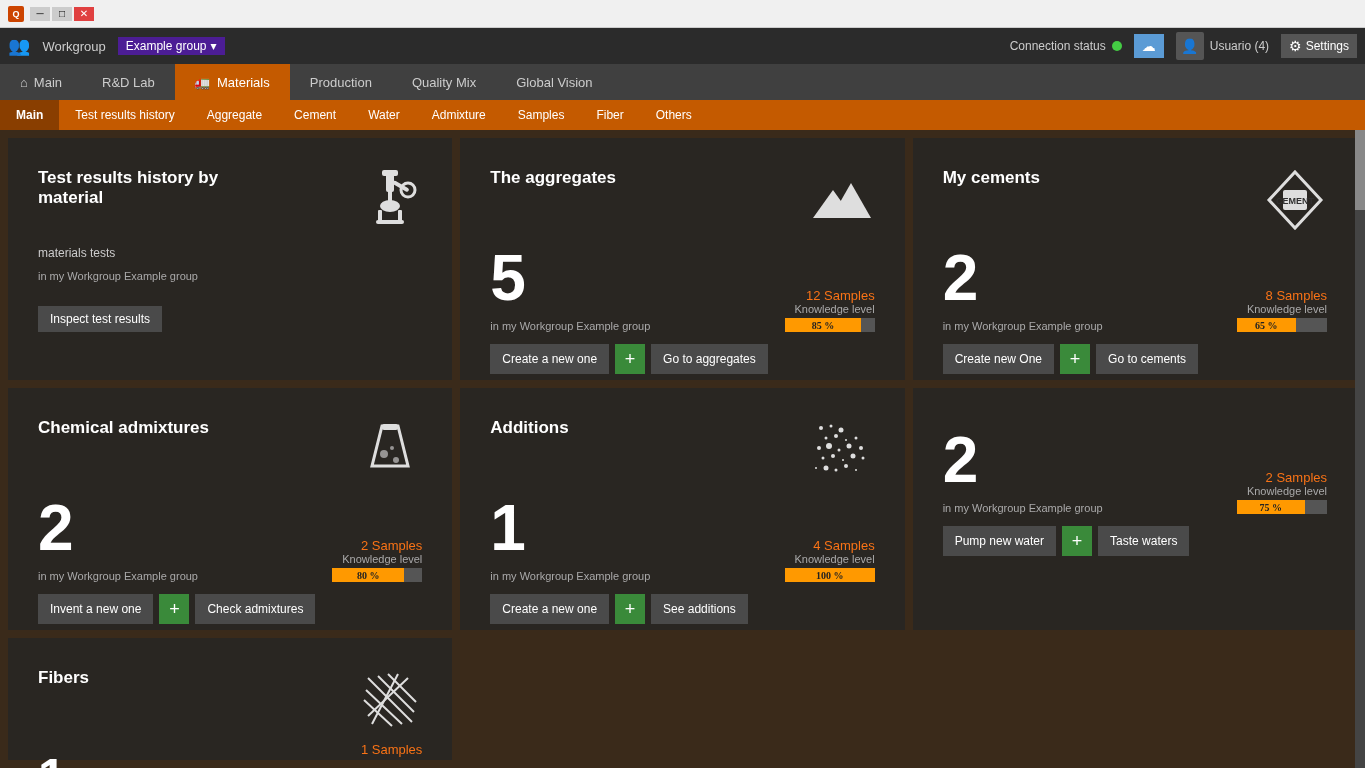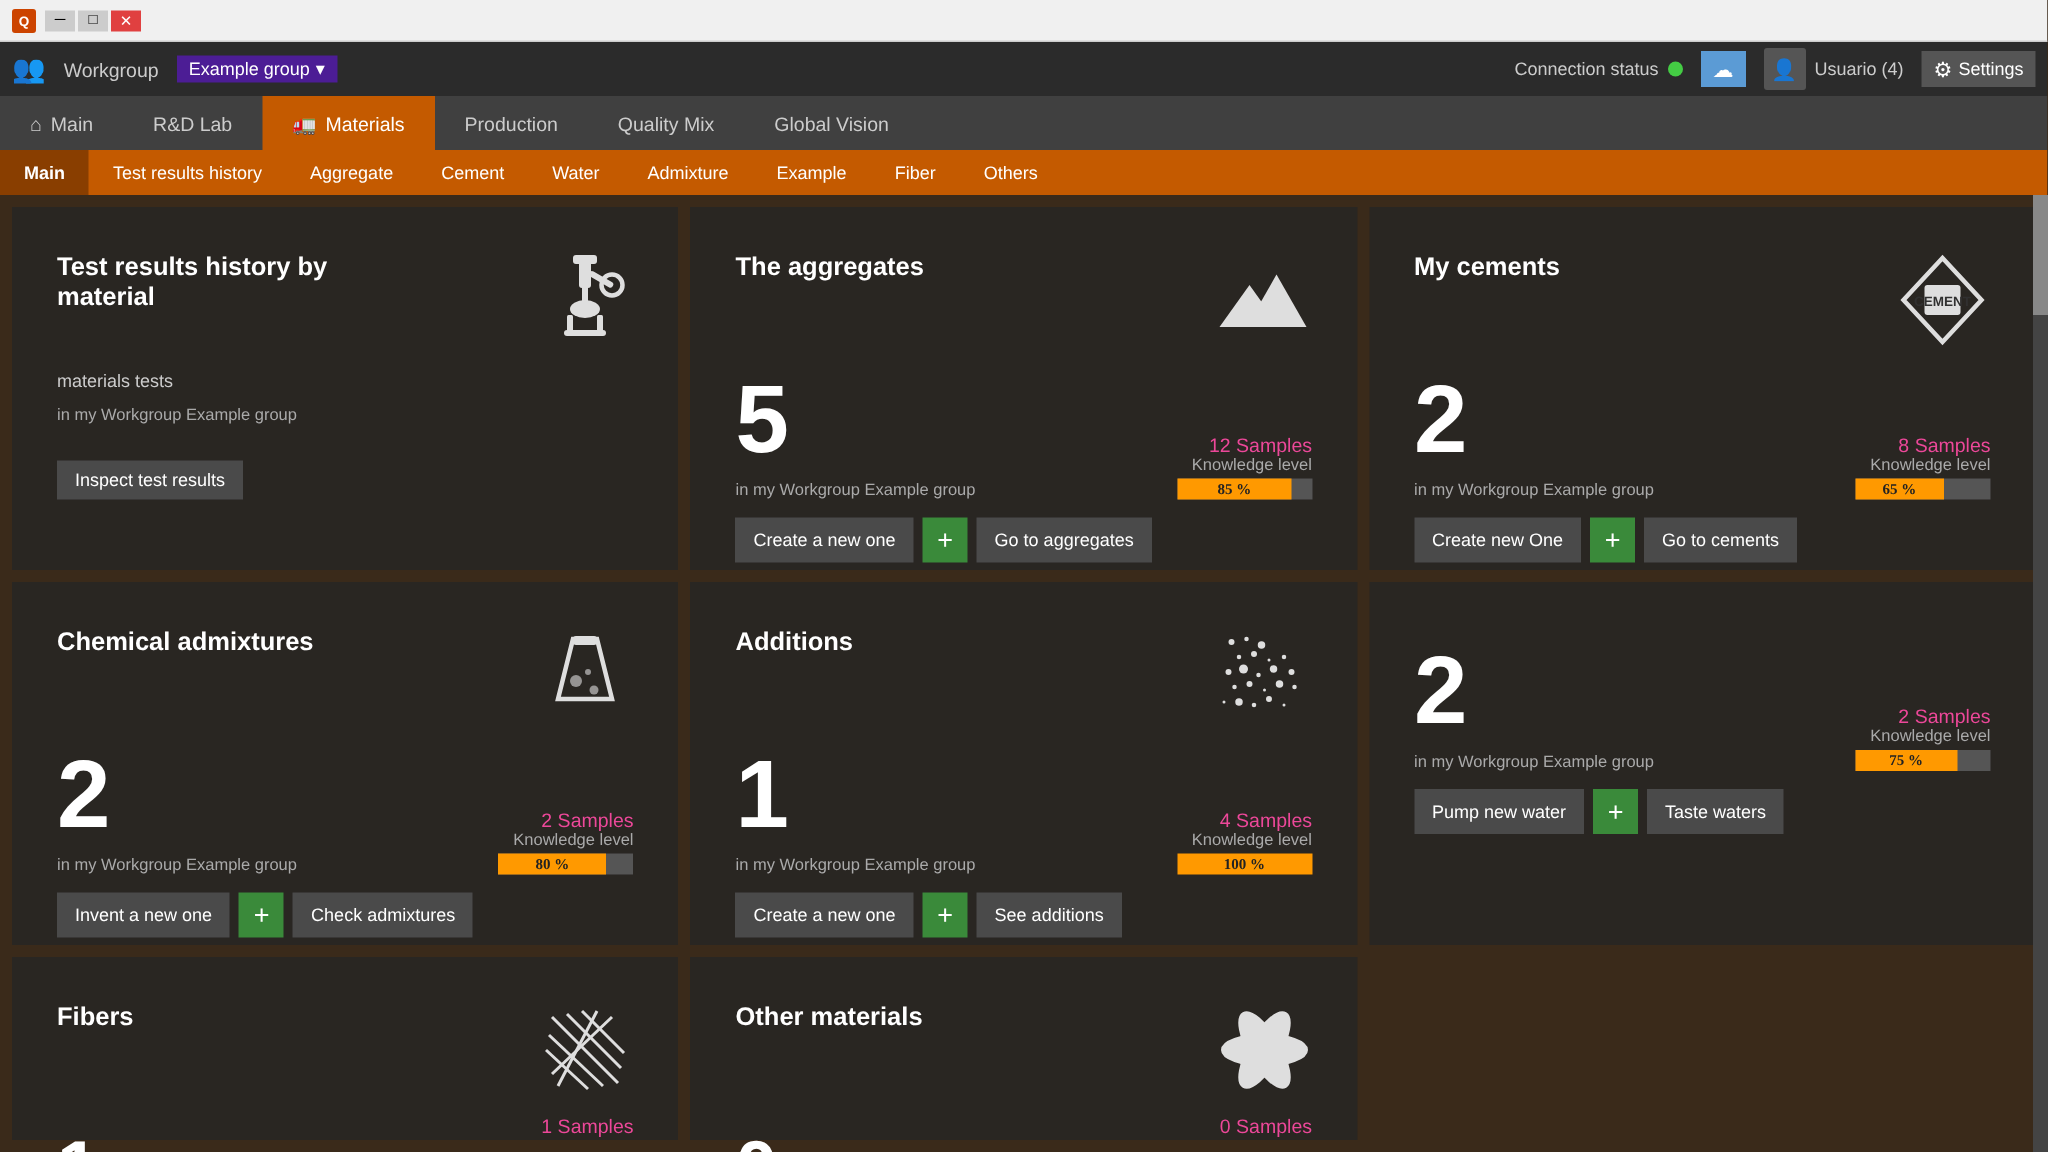--- a/index.html
+++ b/index.html
@@ -217,7 +217,7 @@
       <span>Admixture</span>
     </div>
   <div class="sub-item">
-      <span>Example</span>
+      <span>Samples</span>
     </div>
   <div class="sub-item">
       <span>Fiber</span>

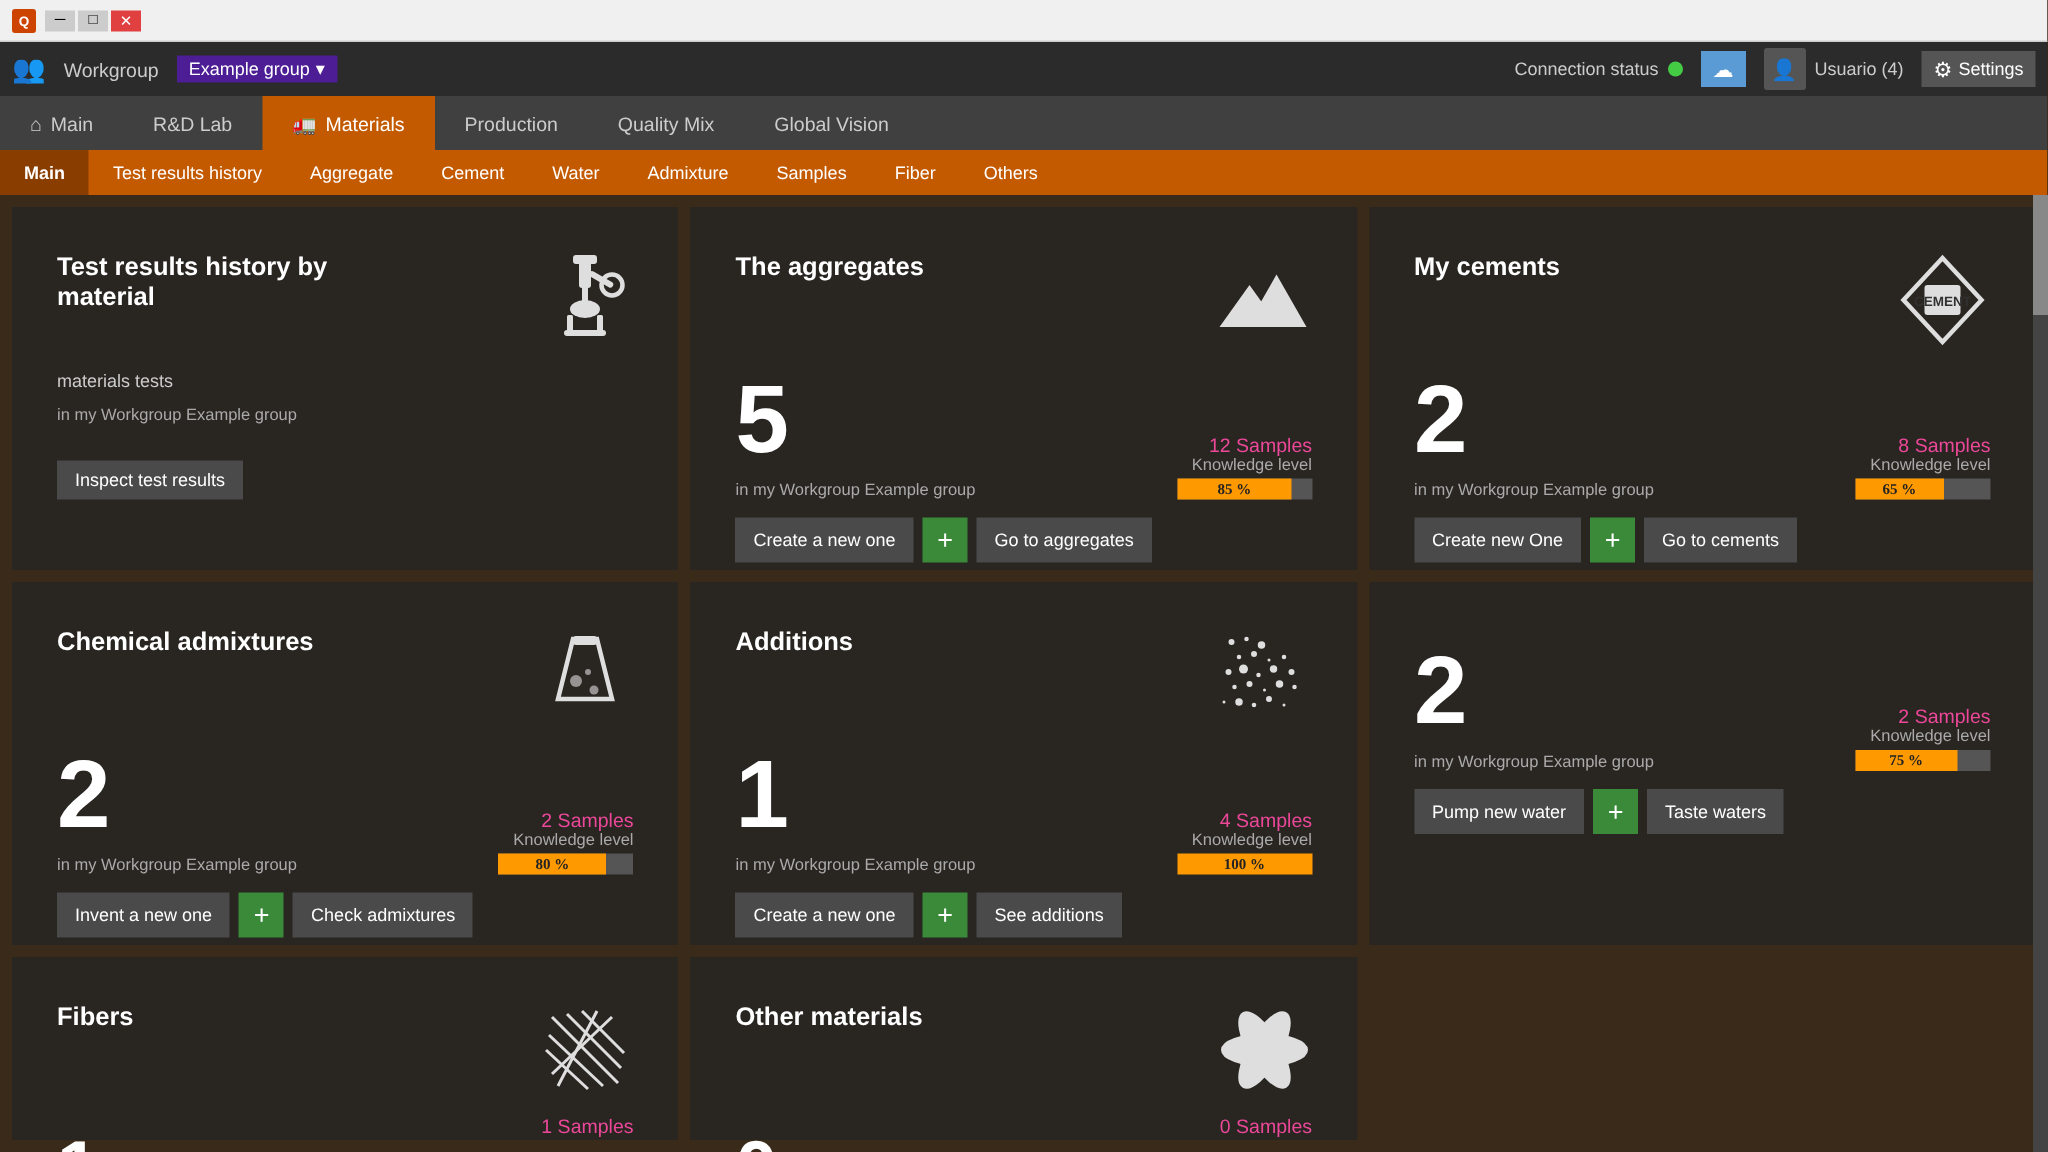--- a/index.html
+++ b/index.html
@@ -114,7 +114,7 @@
     .card-workgroup { font-size: 11px; color: #aaa; margin-top: 10px; }
 
     .samples-area { text-align: right; }
-    .samples-count { font-size: 13px; color: #ec4899; }
+    .samples-count { font-size: 13px; color: #f97316; }
     .knowledge-label { font-size: 11px; color: #aaa; }
     .knowledge-bar-bg { background: #555; height: 14px; width: 90px; margin-top: 3px; }
     .knowledge-bar { background: #f90; height: 14px; display: flex; align-items: center; justify-content: center; font-size: 10px; color: #222; font-weight: bold; font-family: Liberation Serif, serif; }

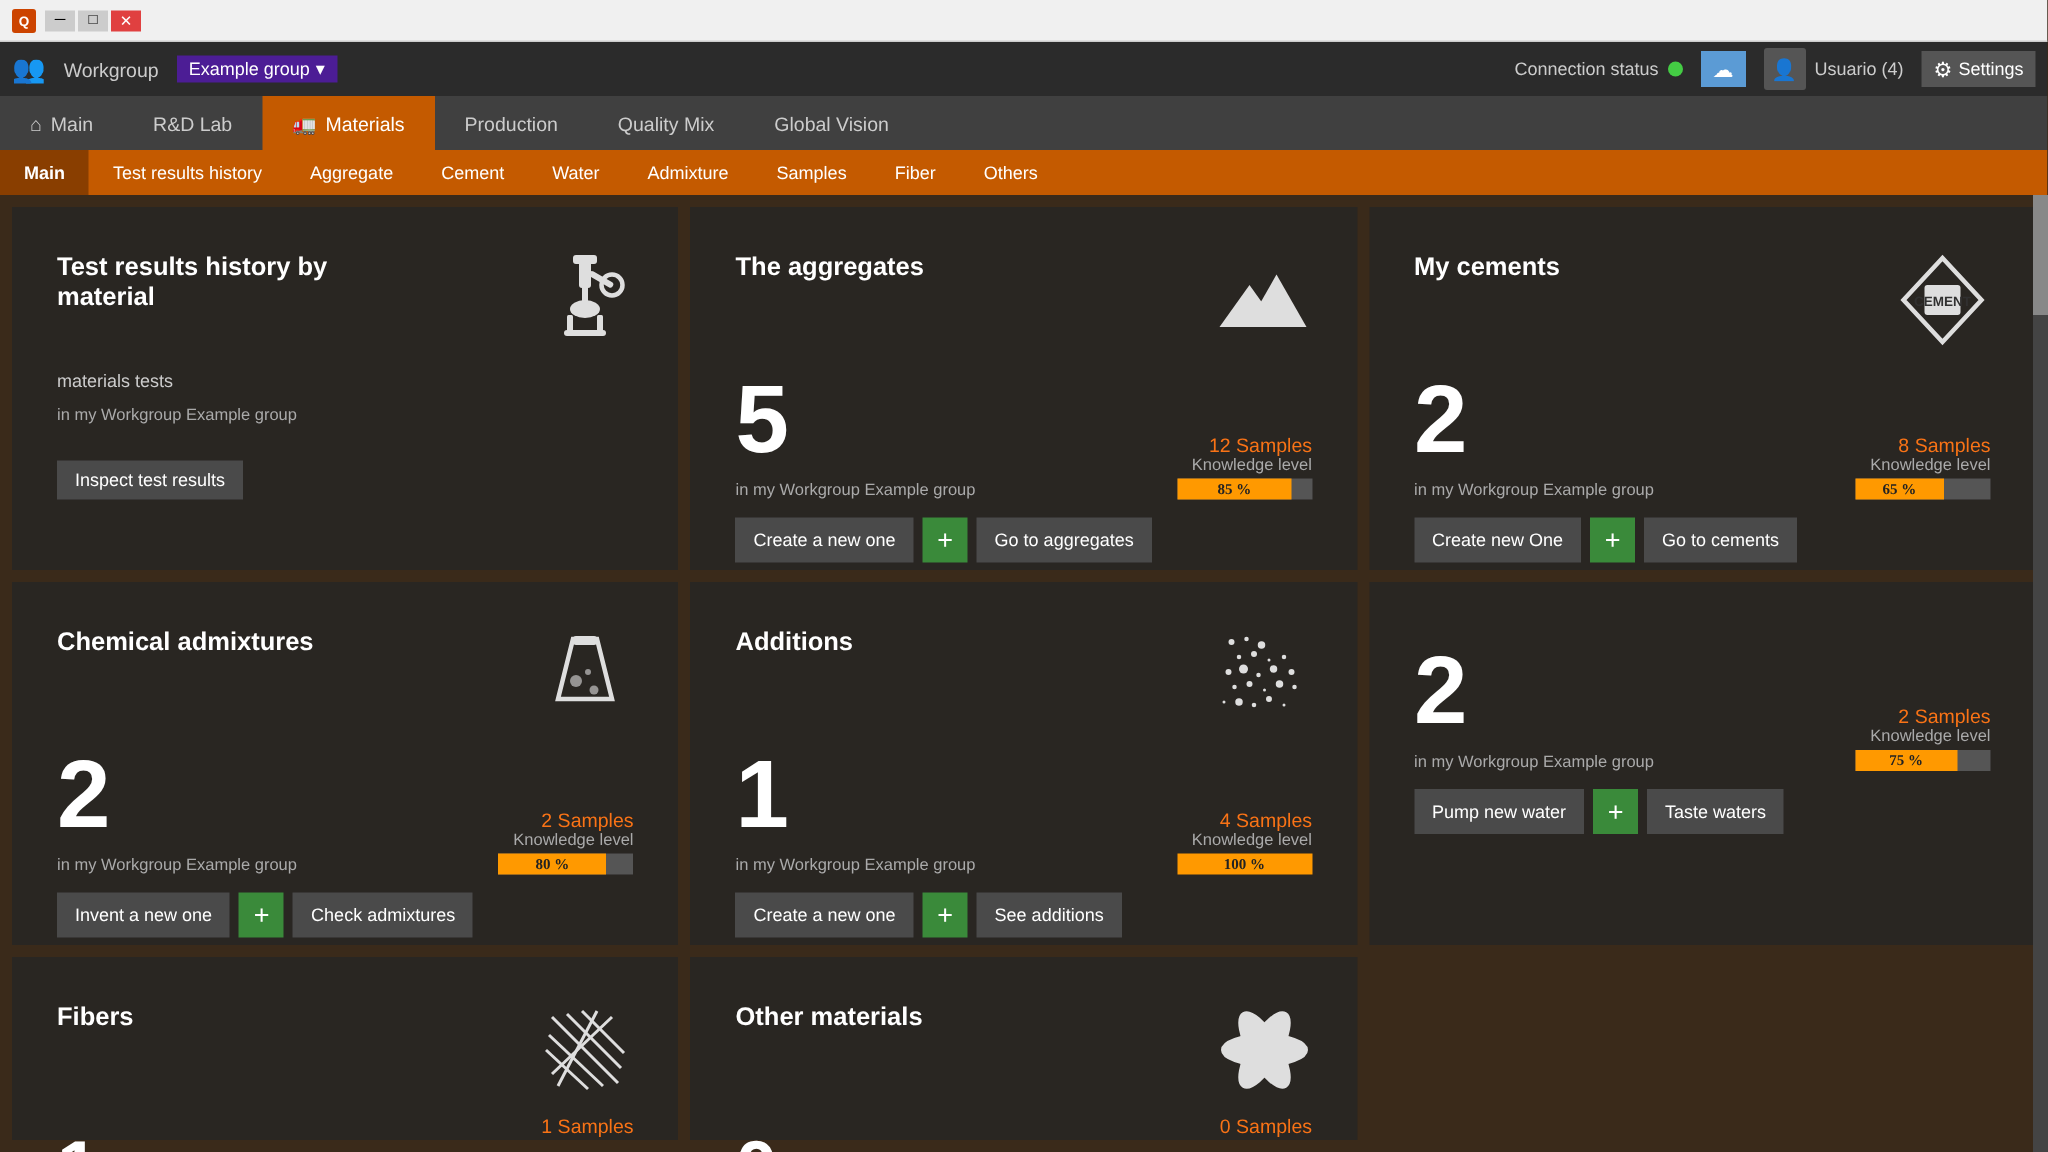--- a/index.html
+++ b/index.html
@@ -449,25 +449,6 @@
     </div>
   </div>
 
-  <div class="card partial">
-    <div class="card-header">
-      <div class="card-title">Other materials</div>
-      <div class="card-icon">
-        <svg viewBox="0 0 64 64" fill="none" stroke="white" stroke-width="2" xmlns="http://www.w3.org/2000/svg">
-          <circle cx="32" cy="32" r="4" fill="white"></circle>
-          <ellipse cx="32" cy="32" rx="28" ry="10"></ellipse>
-          <ellipse cx="32" cy="32" rx="28" ry="10" transform="rotate(60 32 32)"></ellipse>
-          <ellipse cx="32" cy="32" rx="28" ry="10" transform="rotate(120 32 32)"></ellipse>
-        </svg>
-      </div>
-    </div>
-    <div style="display:flex; justify-content:space-between; align-items: flex-start; margin-top:6px;">
-      <span class="card-big-number" style="font-size:50px;">0</span>
-      <div class="samples-area">
-        <div class="samples-count">0 Samples</div>
-      </div>
-    </div>
-  </div>
 
 </div>
 

